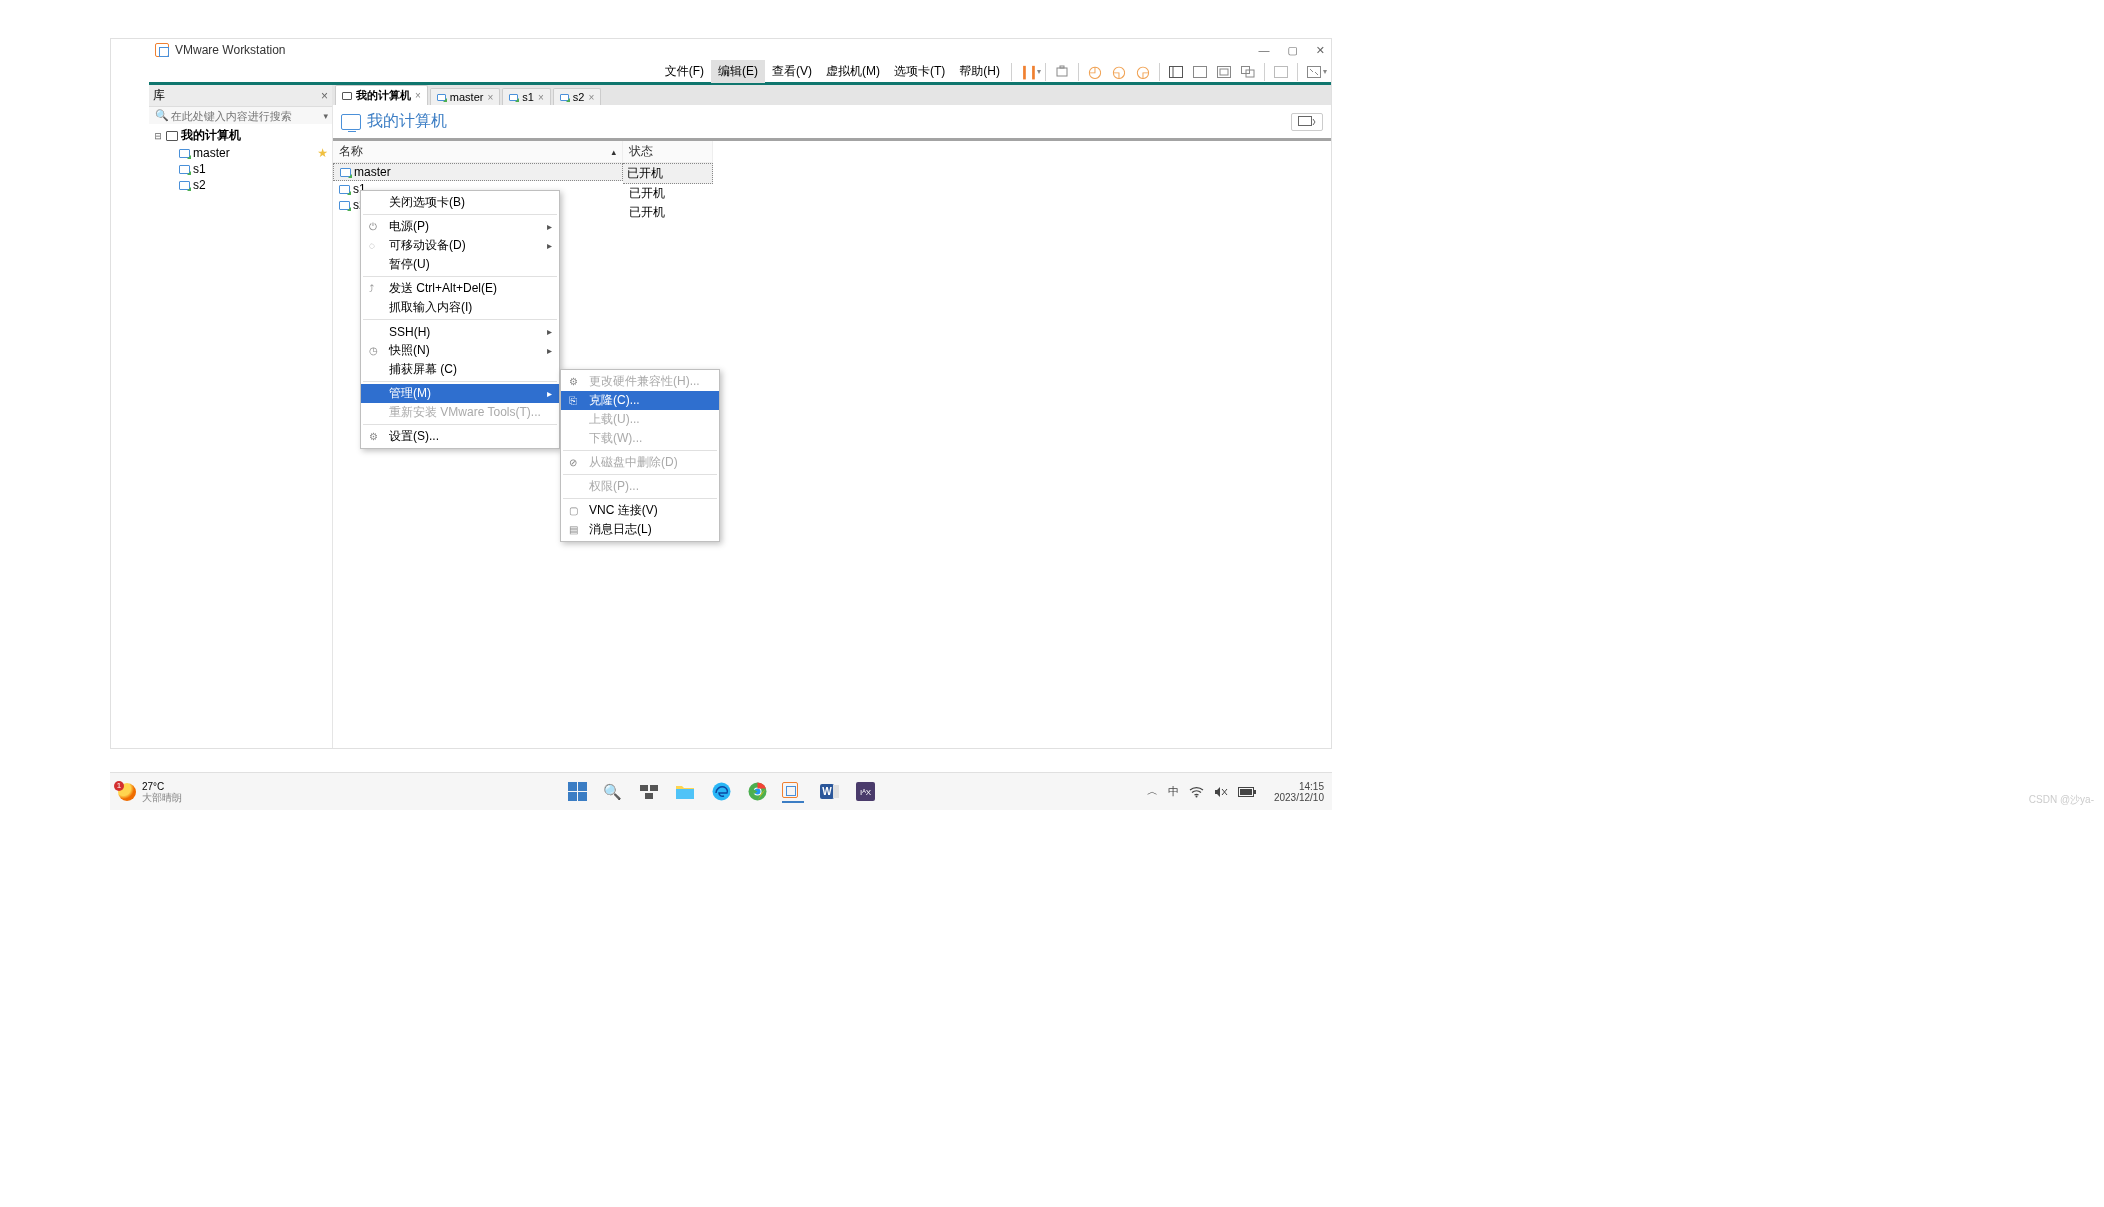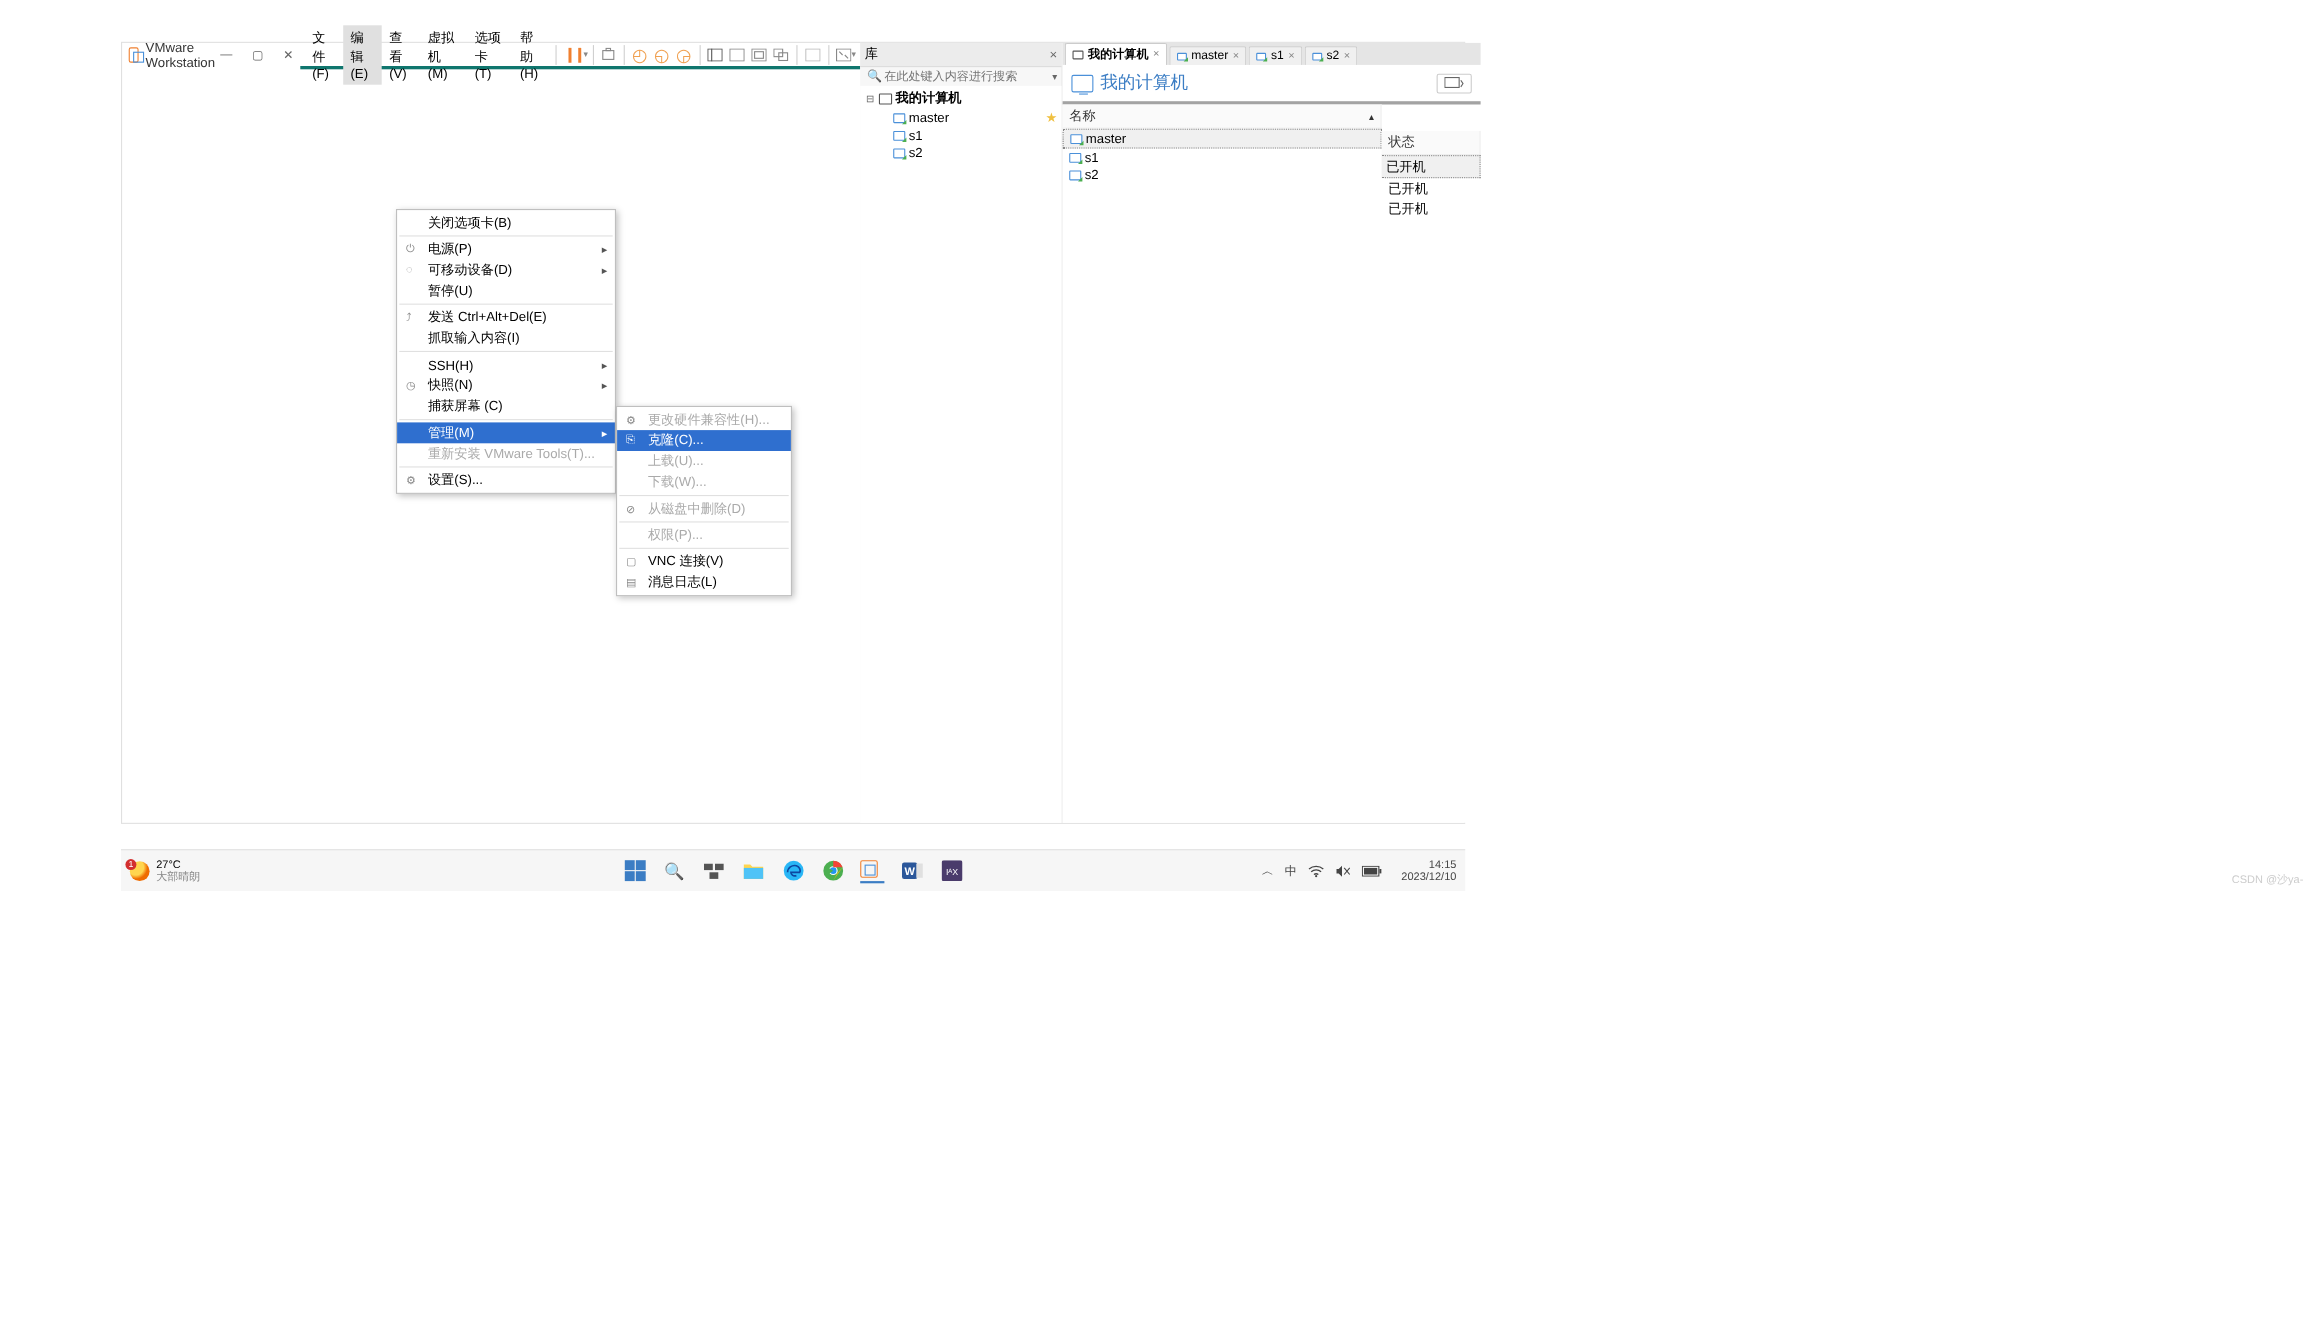--- a/index.html
+++ b/index.html
@@ -4,7 +4,7 @@
 <style>
   * { margin: 0; padding: 0; box-sizing: border-box; font-family: "Microsoft YaHei", "Segoe UI", sans-serif; }
   body { background: #fff; width: 2104px; height: 1207px; overflow: hidden; position: relative; }
-  .app-window { position: absolute; left: 110px; top: 38px; width: 1222px; height: 711px; background: #fff; border: 1px solid #e0e0e0; display: flex; flex-direction: row; }
+  .app-window { position: absolute; left: 110px; top: 38px; width: 1222px; height: 711px; background: #fff; border: 1px solid #e0e0e0; display: flex; flex-direction: column; padding-left: 38px; }
   .title-bar { height: 22px; display: flex; align-items: center; padding: 0 6px; }
   .app-icon { width: 14px; height: 14px; border: 1.5px solid #f08030; border-radius: 2px; position: relative; margin-right: 6px;}
   .app-icon::after { content:''; position:absolute; width:8px; height:8px; border:1.5px solid #4a90d9; left:3px; top:3px; }

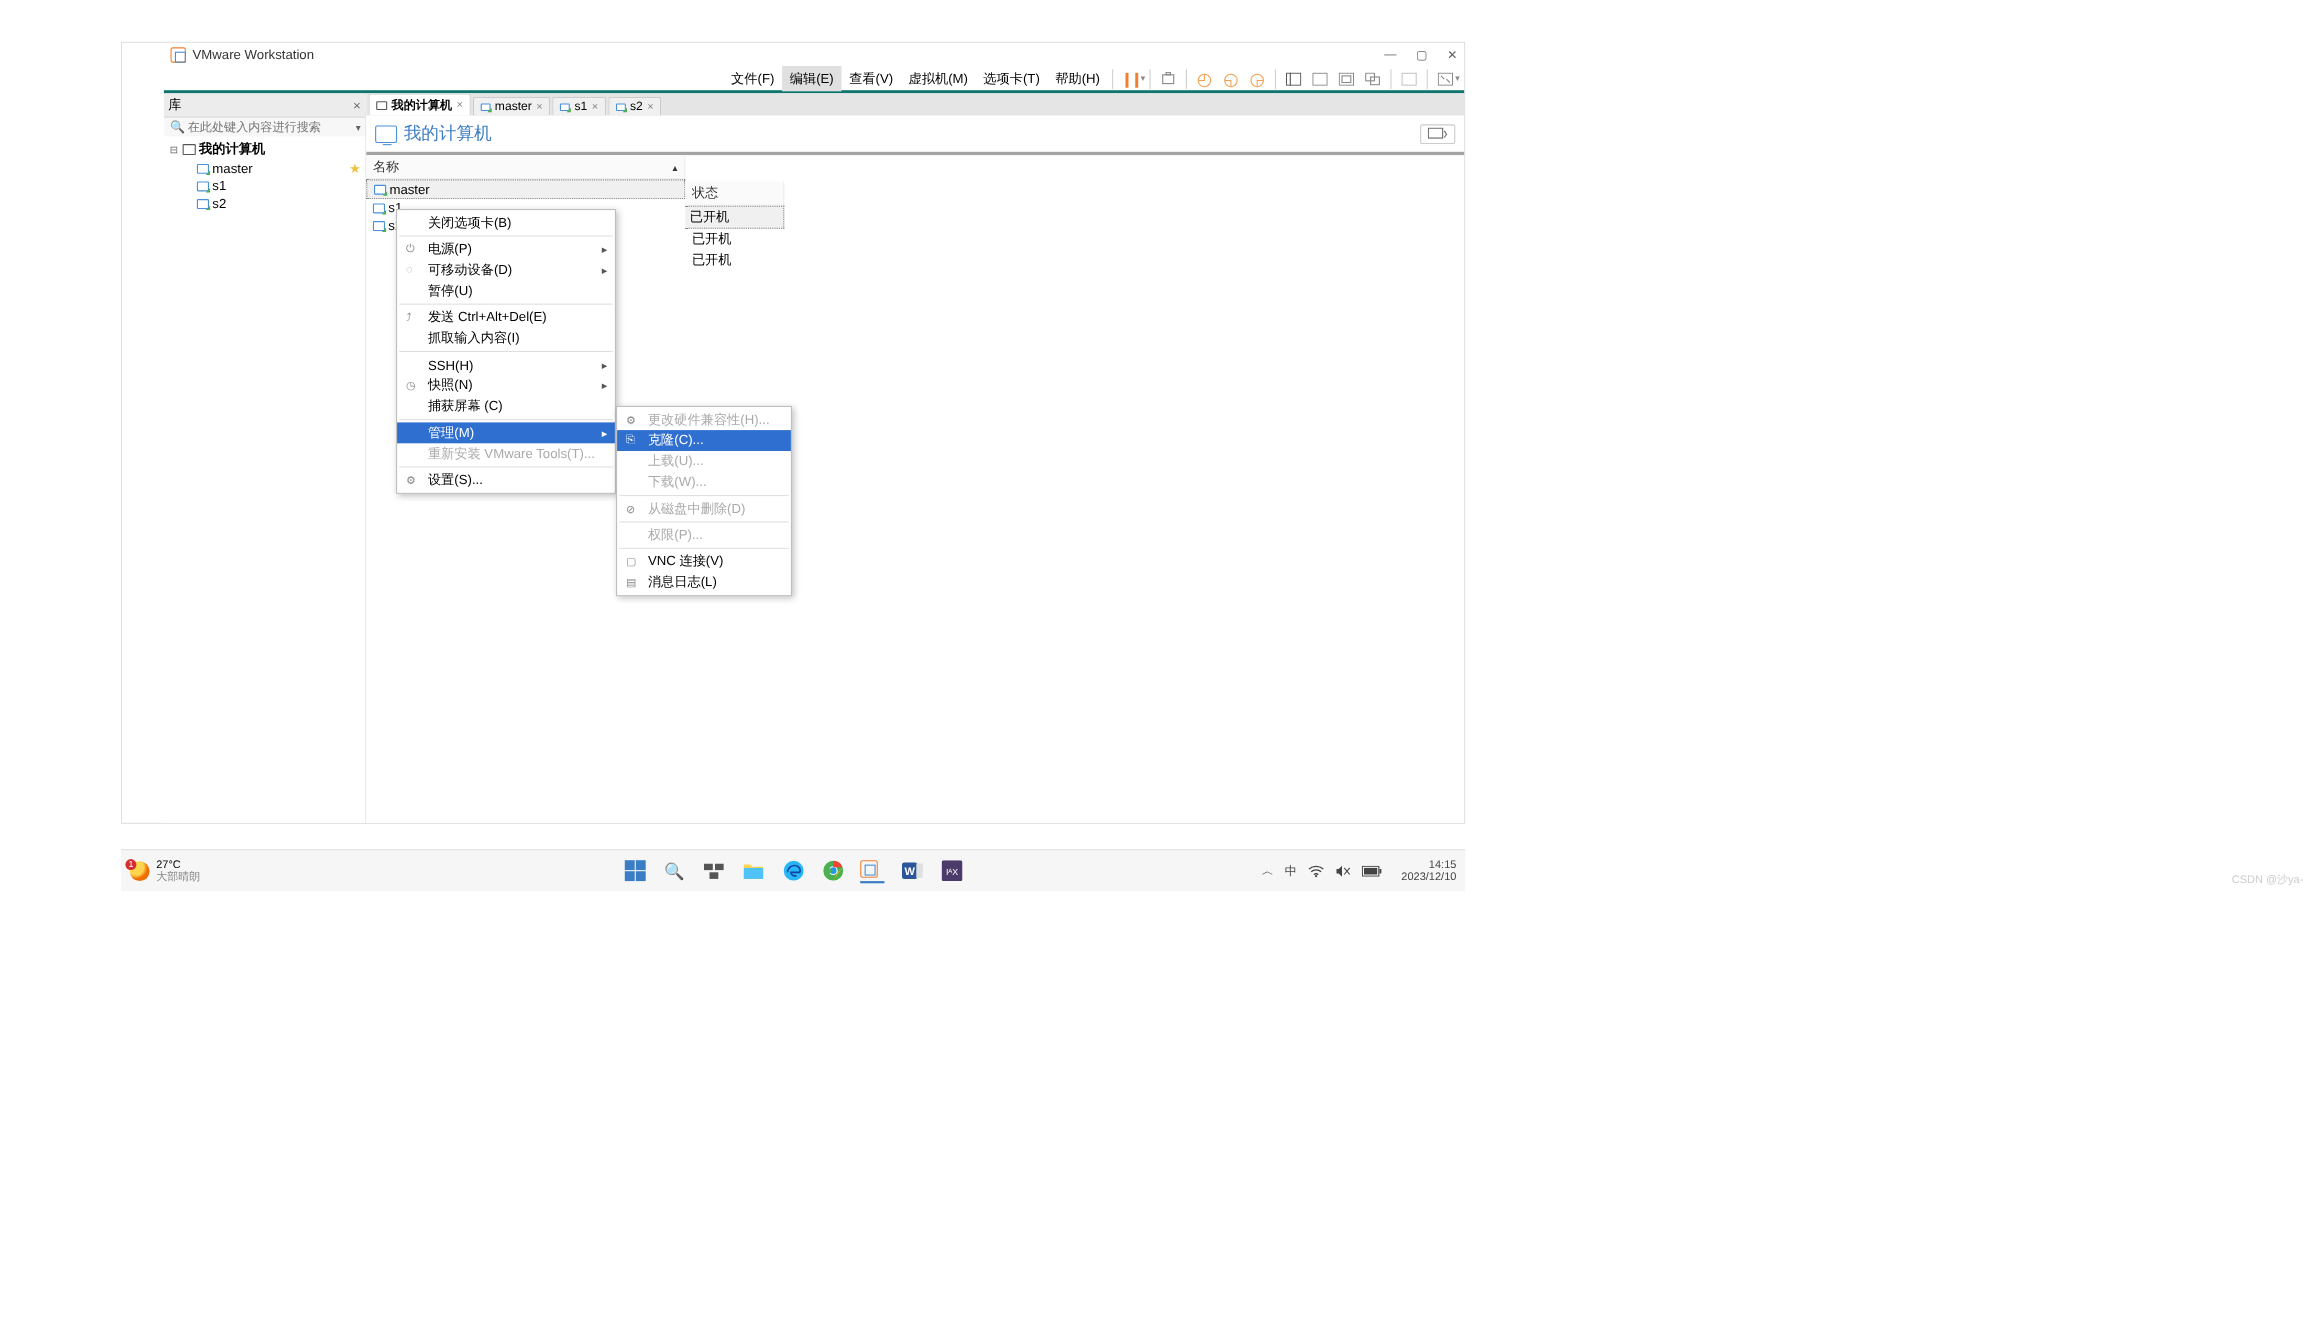--- a/index.html
+++ b/index.html
@@ -47,7 +47,7 @@
   .corner-btn { margin-left:auto; border:1px solid #ccc; padding:2px 6px; border-radius:2px; display:flex; align-items:center;}
   .table-area { border-top:3px solid #a3a3a3; display:flex;}
   .col-name { width:290px;}
-  .col-status { width:90px;margin-top:24px;}
+  .col-status { width:90px;}
   .th { font-size:12px; padding:2px 6px; color:#333; background:#fafafa; border-bottom:1px solid #eee; border-right:1px solid #eee;}
   .td { font-size:12px; padding:1px 6px; display:flex; align-items:center; gap:3px;}
   .td.sel { background:#f0f0f0; border:1px dotted #888;}

